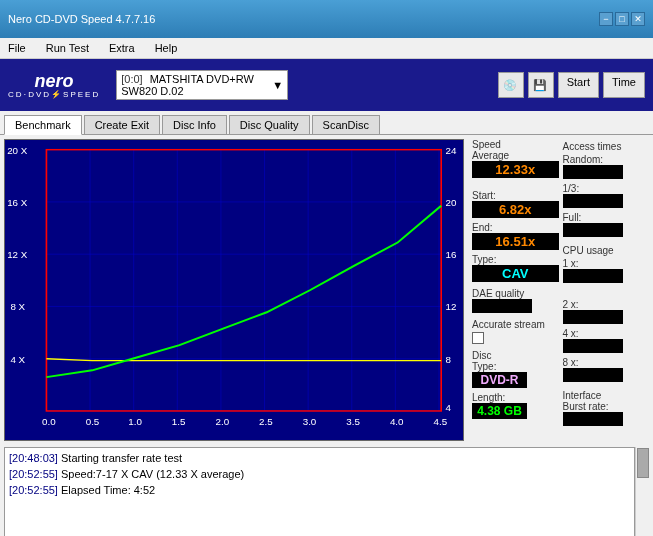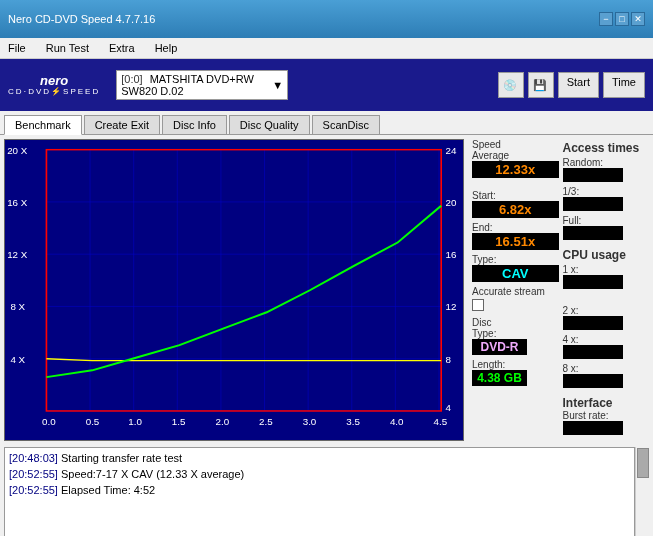--- a/index.html
+++ b/index.html
@@ -48,7 +48,7 @@
     }
     .nero-logo {
       color: white;
-      font-size: 13px;
+      font-size: 18px;
       font-weight: bold;
       font-style: italic;
       line-height: 1;

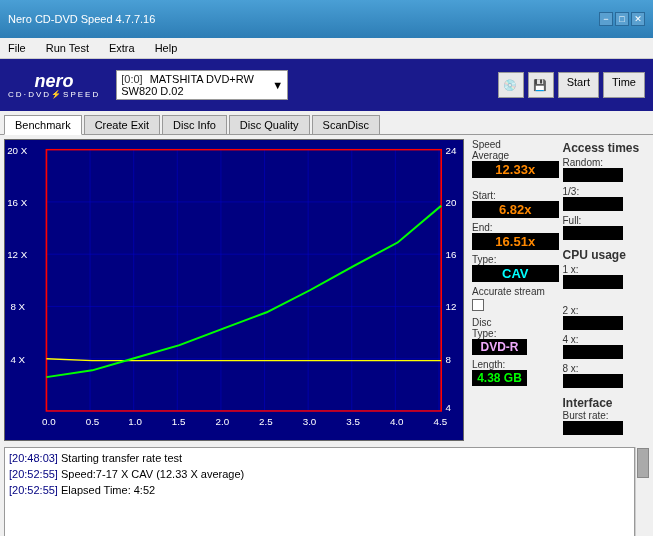--- a/index.html
+++ b/index.html
@@ -145,7 +145,7 @@
     .stat-value.orange { color: #ff8800; }
     .stat-value.cyan { color: #00ffff; }
     
-    .section-header { font-size: 12px; font-weight: bold; color: #333; margin-top: 2px; }
+    .section-header { font-size: 10px; font-weight: normal; color: #333; margin-top: 2px; }
     .black-box { background: black; width: 60px; height: 14px; display: inline-block; }
     .chk { width: 12px; height: 12px; border: 1px solid #666; background: white; display: inline-block; }
     .disc-type-val {

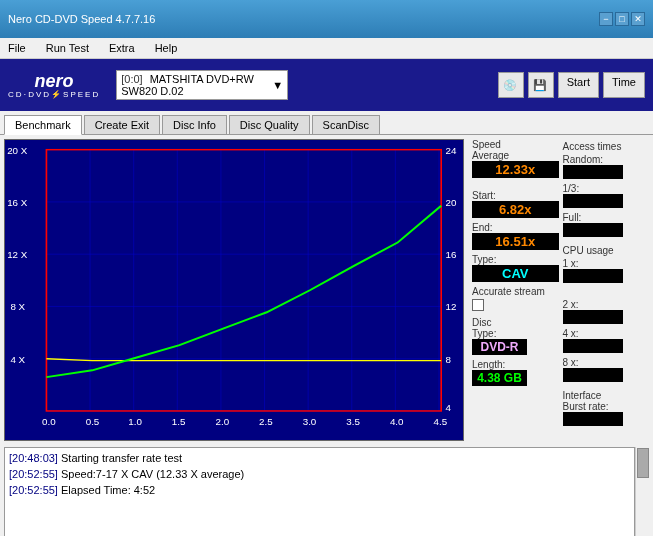--- a/index.html
+++ b/index.html
@@ -339,6 +339,10 @@
           <span class="stat-value cyan">CAV</span>
         </div>
 
+        <div style="margin-top:6px;">
+          <div class="stat-label">DAE quality</div>
+          <span class="black-box"></span>
+        </div>
 
         <div style="margin-top:4px;">
           <div class="stat-label">Accurate stream</div>

